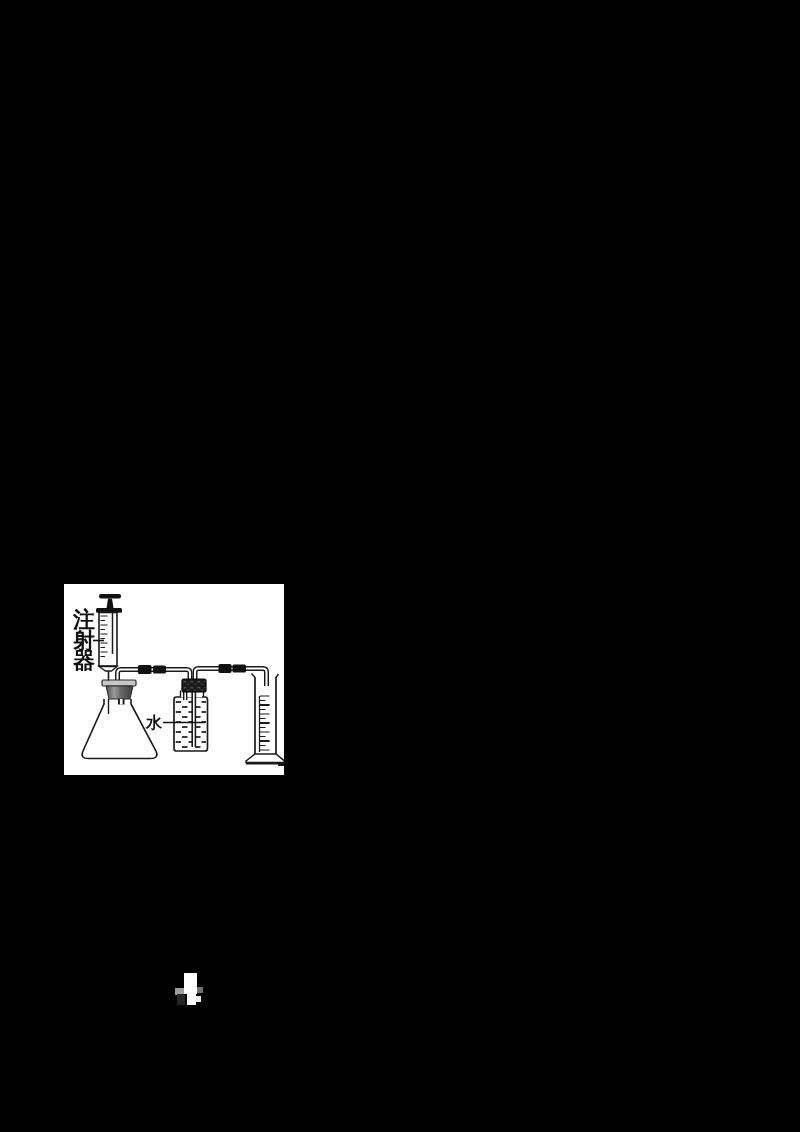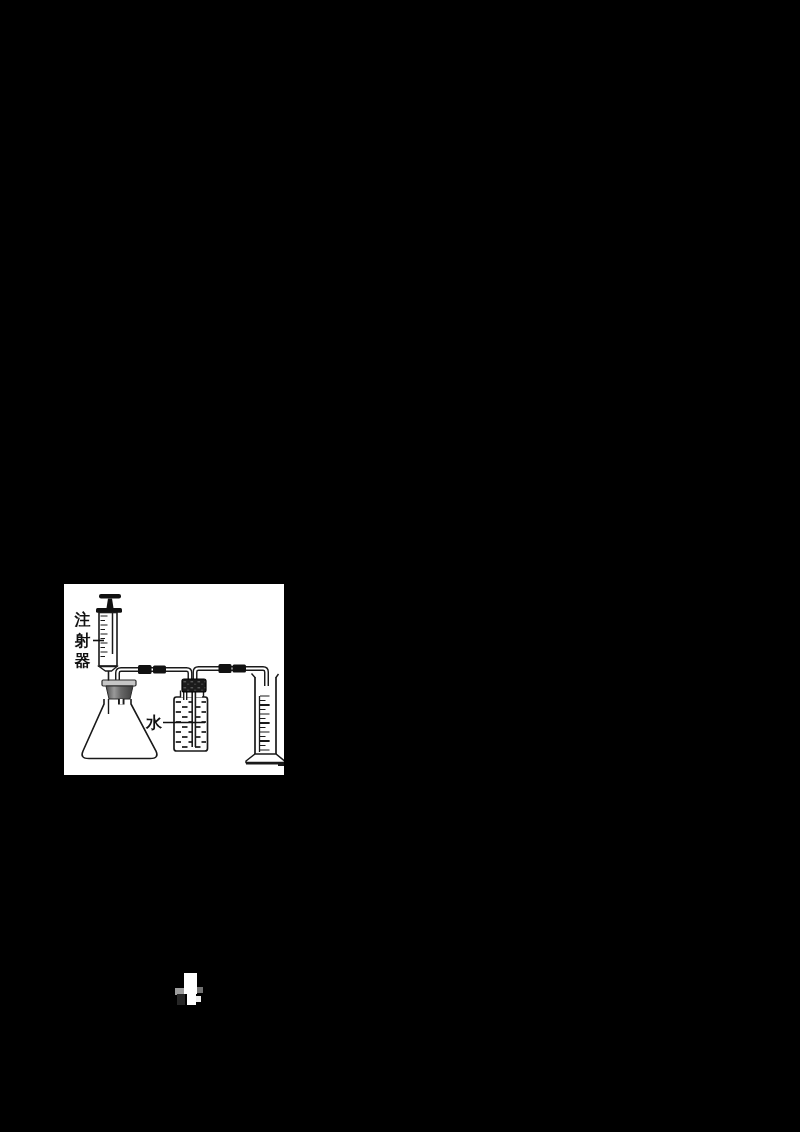--- a/index.html
+++ b/index.html
@@ -26,7 +26,7 @@
   #syringe-label {
     left: 9px; top: 26px;
     width: 19px;
-    font-size: 16px;
+    font-size: 22px;
     line-height: 20.5px;
     word-break: break-all;
     text-align: center;

